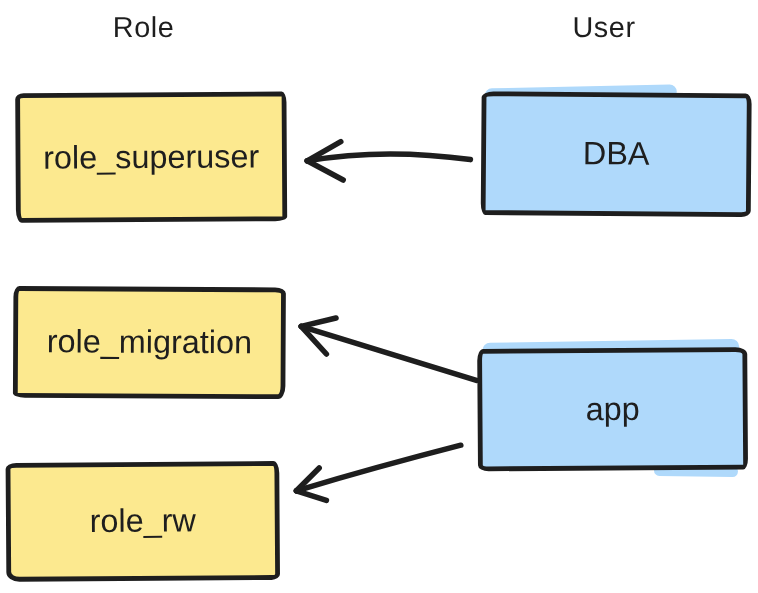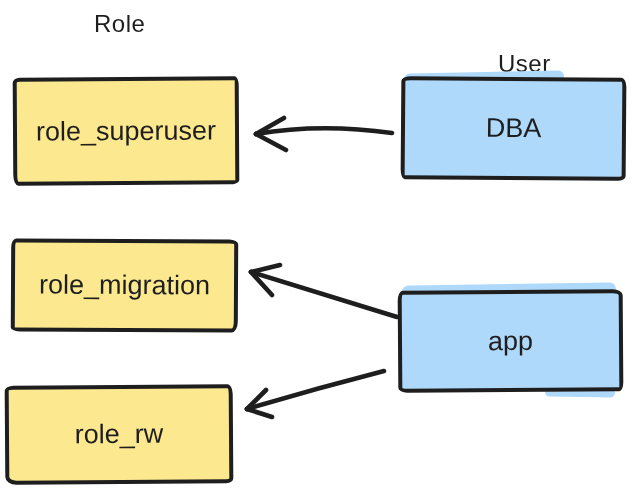--- a/index.html
+++ b/index.html
@@ -29,7 +29,7 @@
     white-space: nowrap;
   }
   .header-role { left: 94px; top: 10px; }
-  .header-user { left: 498px; top: 10px; margin-top: 40px; }
+  .header-user { left: 477px; top: 10px; }
 
   
   .peek {

